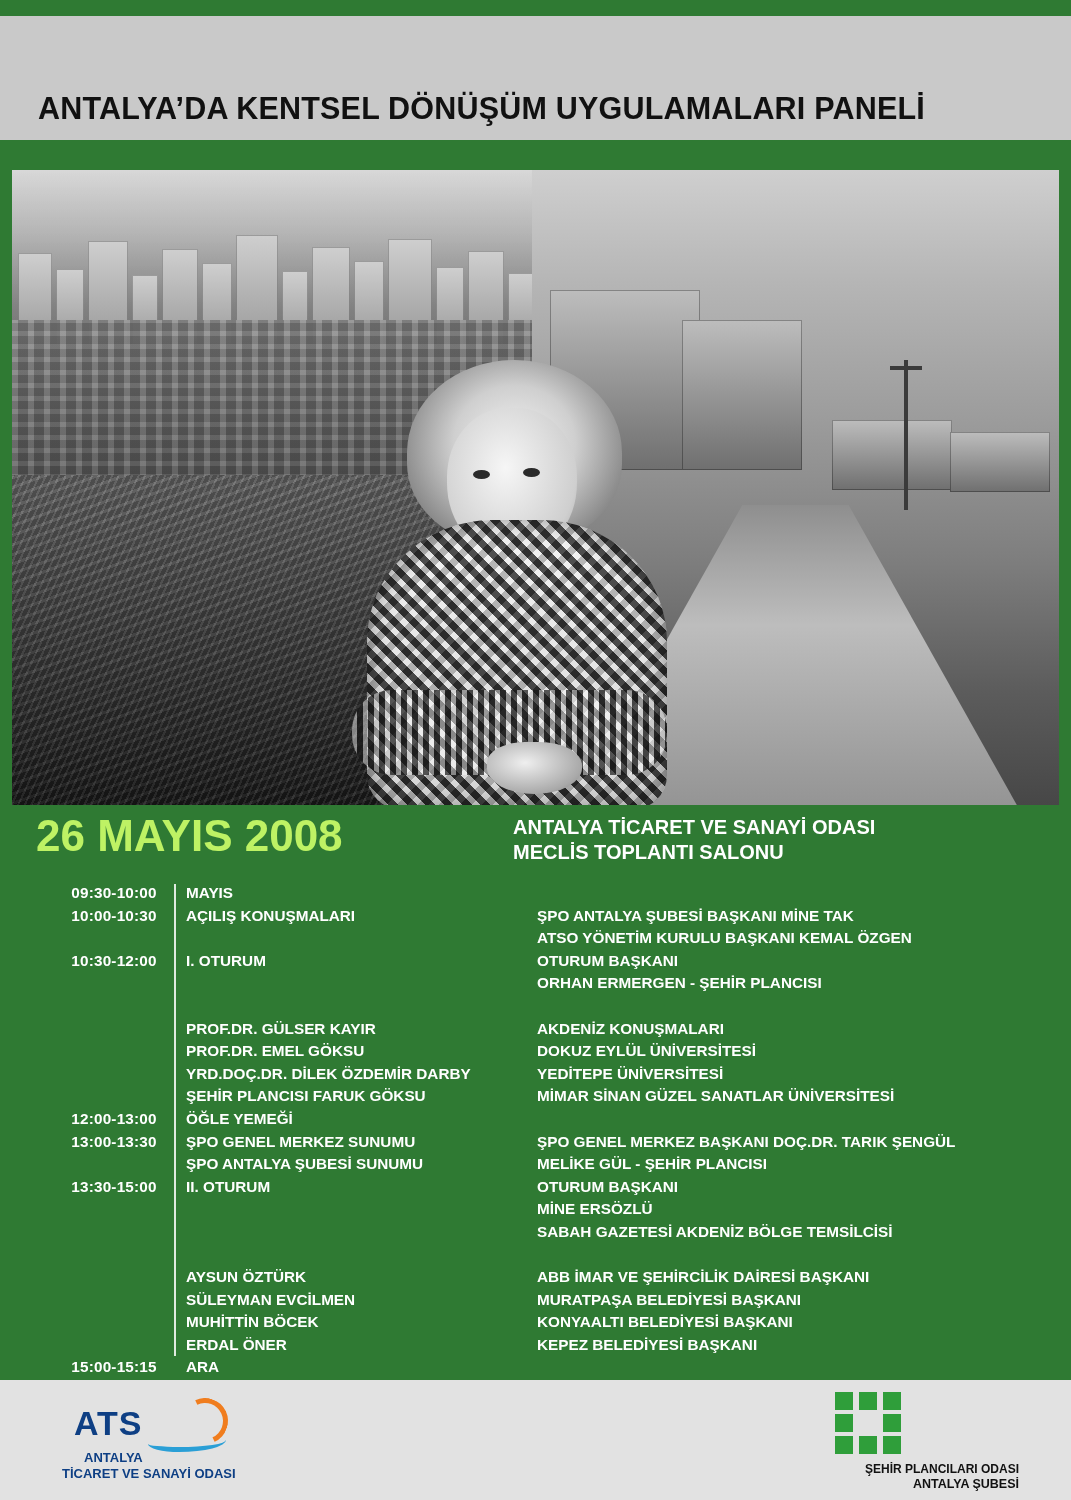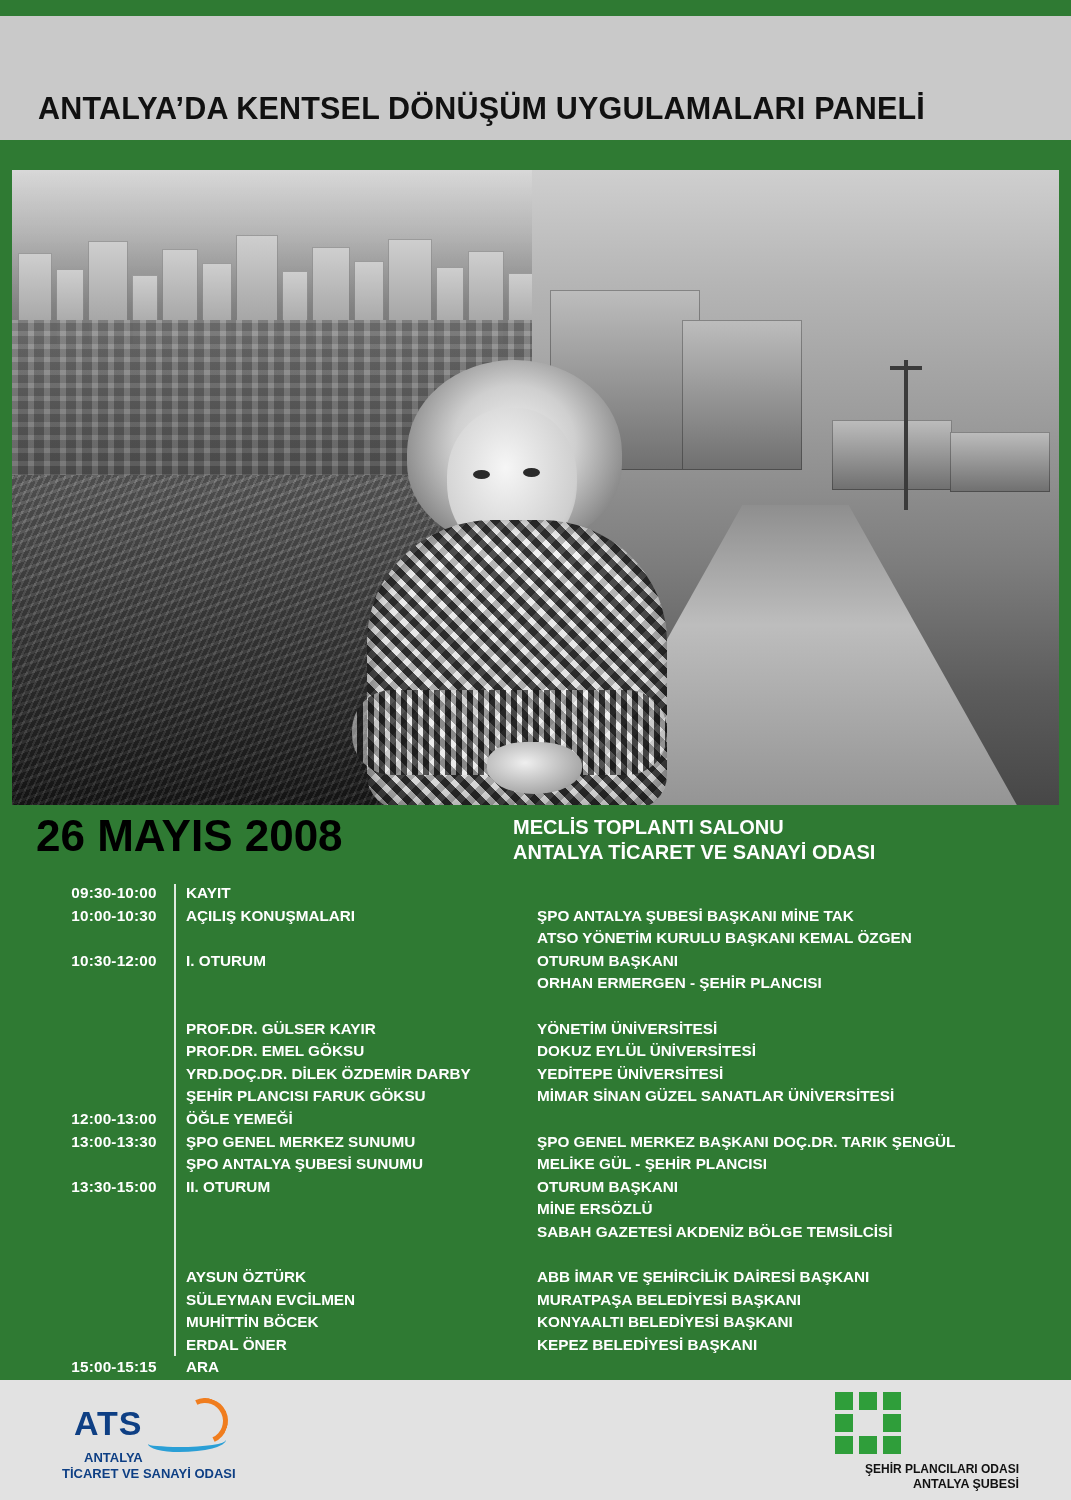--- a/index.html
+++ b/index.html
@@ -123,7 +123,7 @@
   .date-band { position: absolute; left: 0; top: 805px; width: 1071px; height: 68px; }
   .date-text {
     position: absolute; left: 36px; top: 6px;
-    font-size: 44px; font-weight: bold; color: #000000; letter-spacing: 0px; text-align: center;
+    font-size: 44px; font-weight: bold; color: #bef264; letter-spacing: 0px; text-align: center;
   }
   .venue {
     position: absolute; left: 513px; top: 10px;

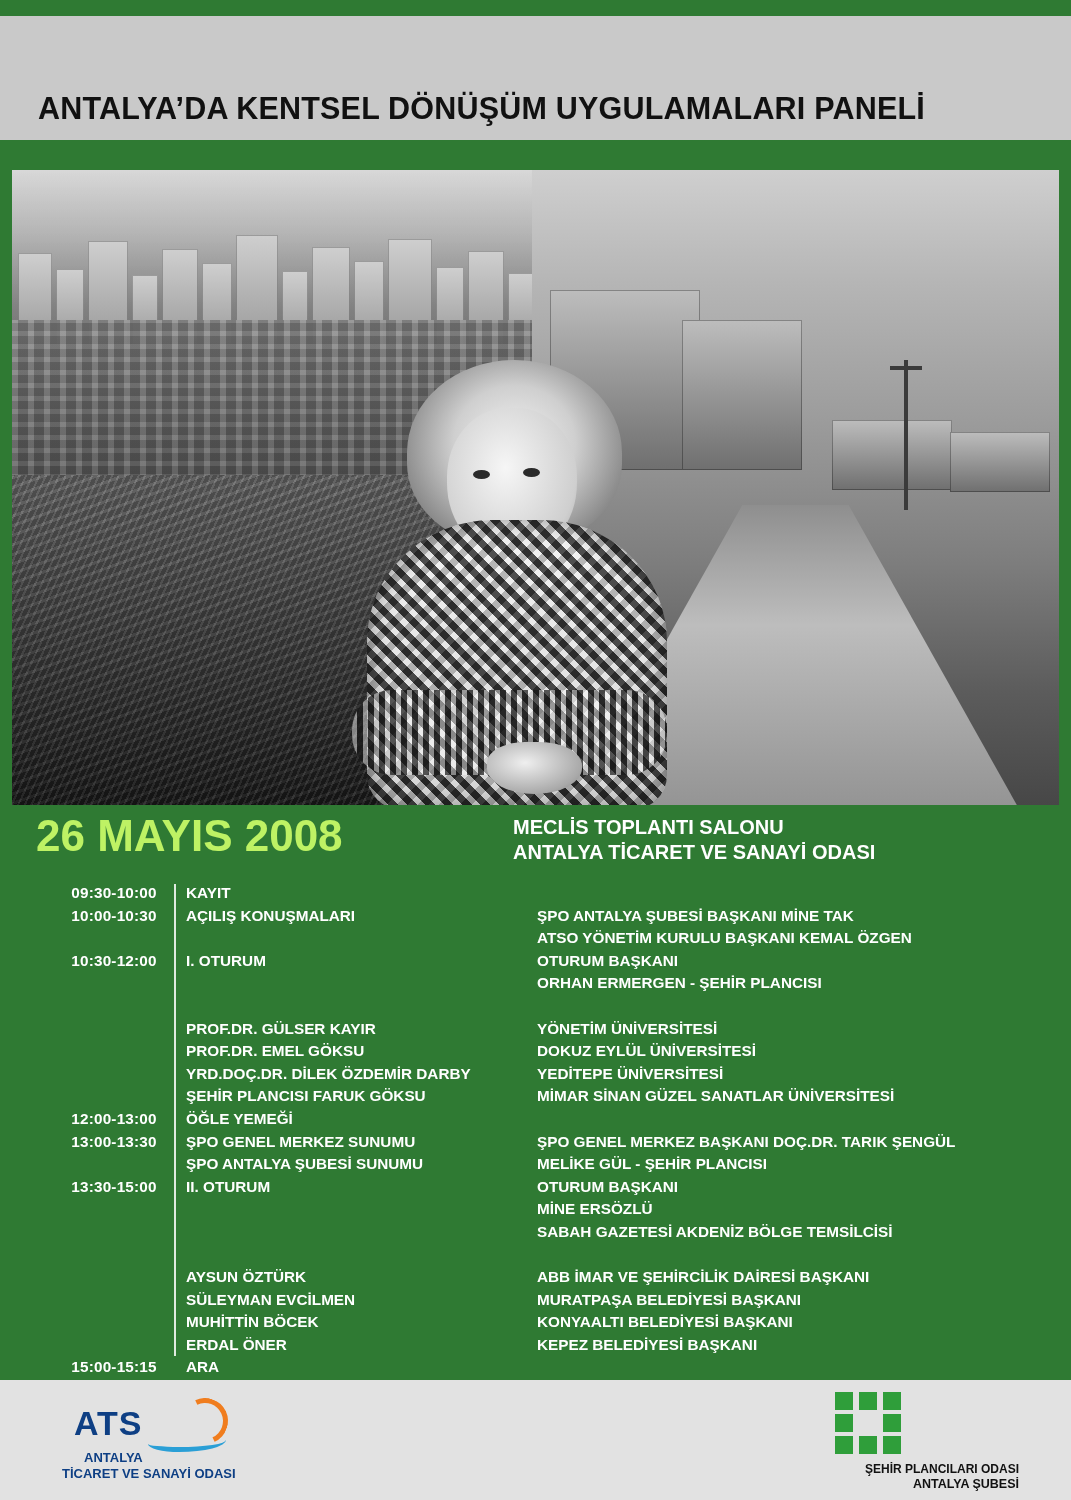--- a/index.html
+++ b/index.html
@@ -227,8 +227,8 @@
   <div class="date-band">
     <div class="date-text">26 MAYIS 2008</div>
     <div class="venue">
+      <div>ANTALYA TİCARET VE SANAYİ ODASI</div>
       <div>MECLİS TOPLANTI SALONU</div>
-      <div>ANTALYA TİCARET VE SANAYİ ODASI</div>
     </div>
   </div>
 

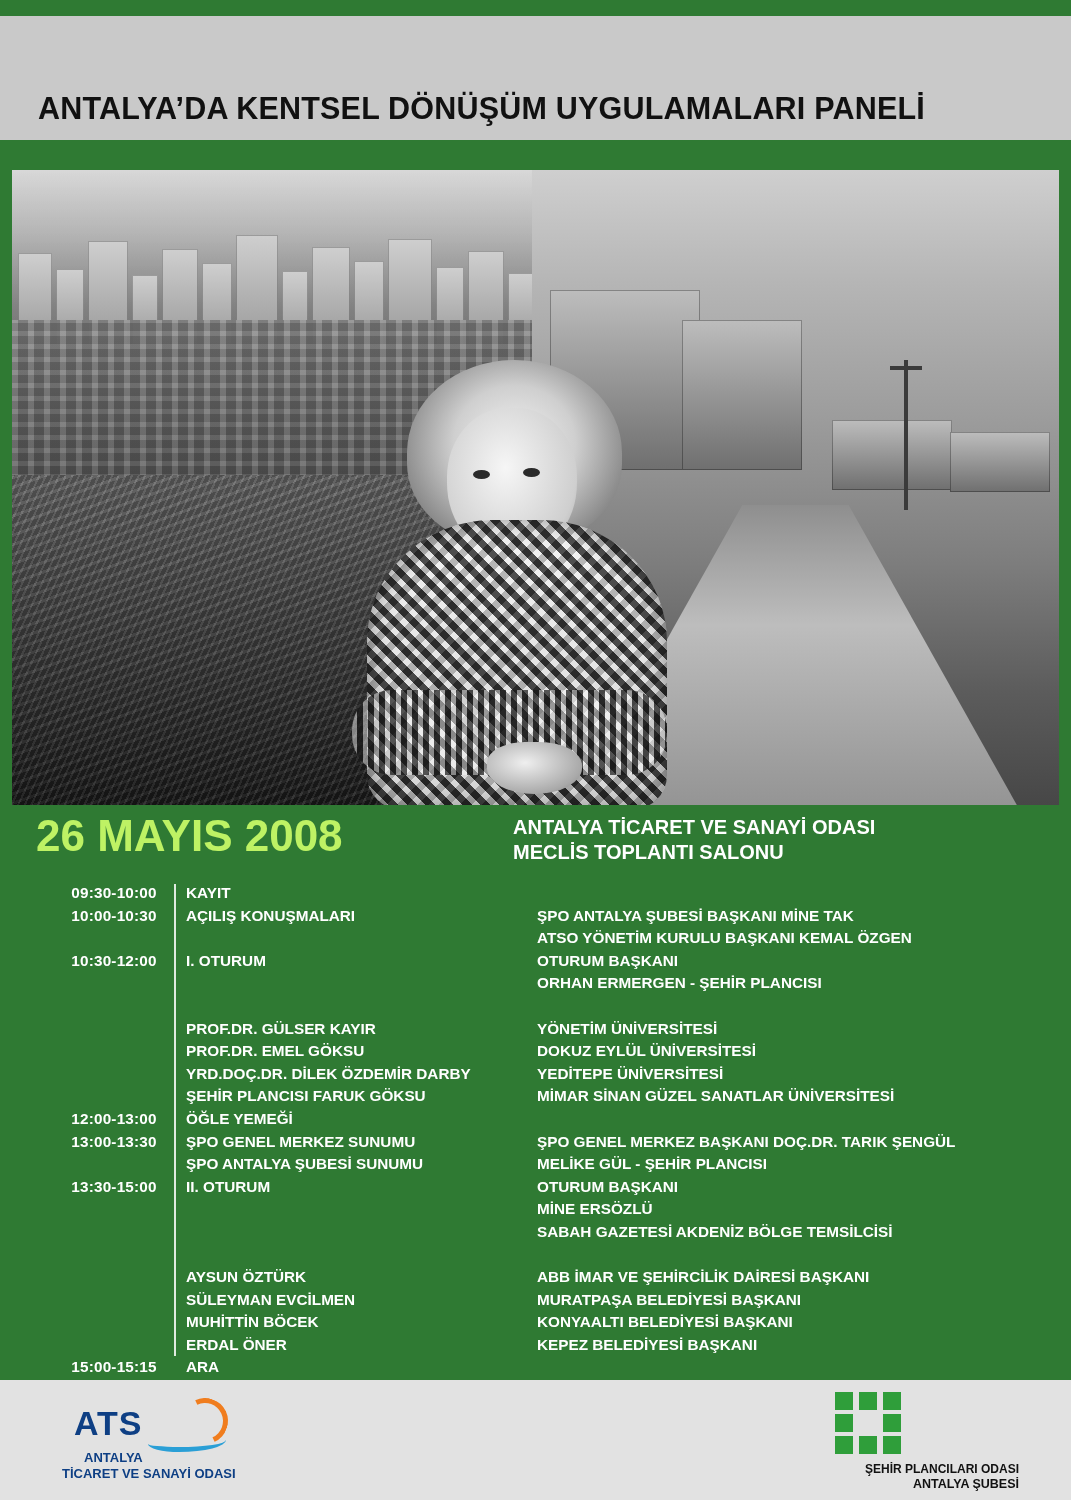--- a/index.html
+++ b/index.html
@@ -236,7 +236,7 @@
   <div class="program" id="program">
       <div class="row">
         <div class="c-time">09:30-10:00</div>
-        <div class="c-mid">KAYIT</div>
+        <div class="c-mid">MAYIS</div>
         <div class="c-right"></div>
       </div>
       <div class="row">

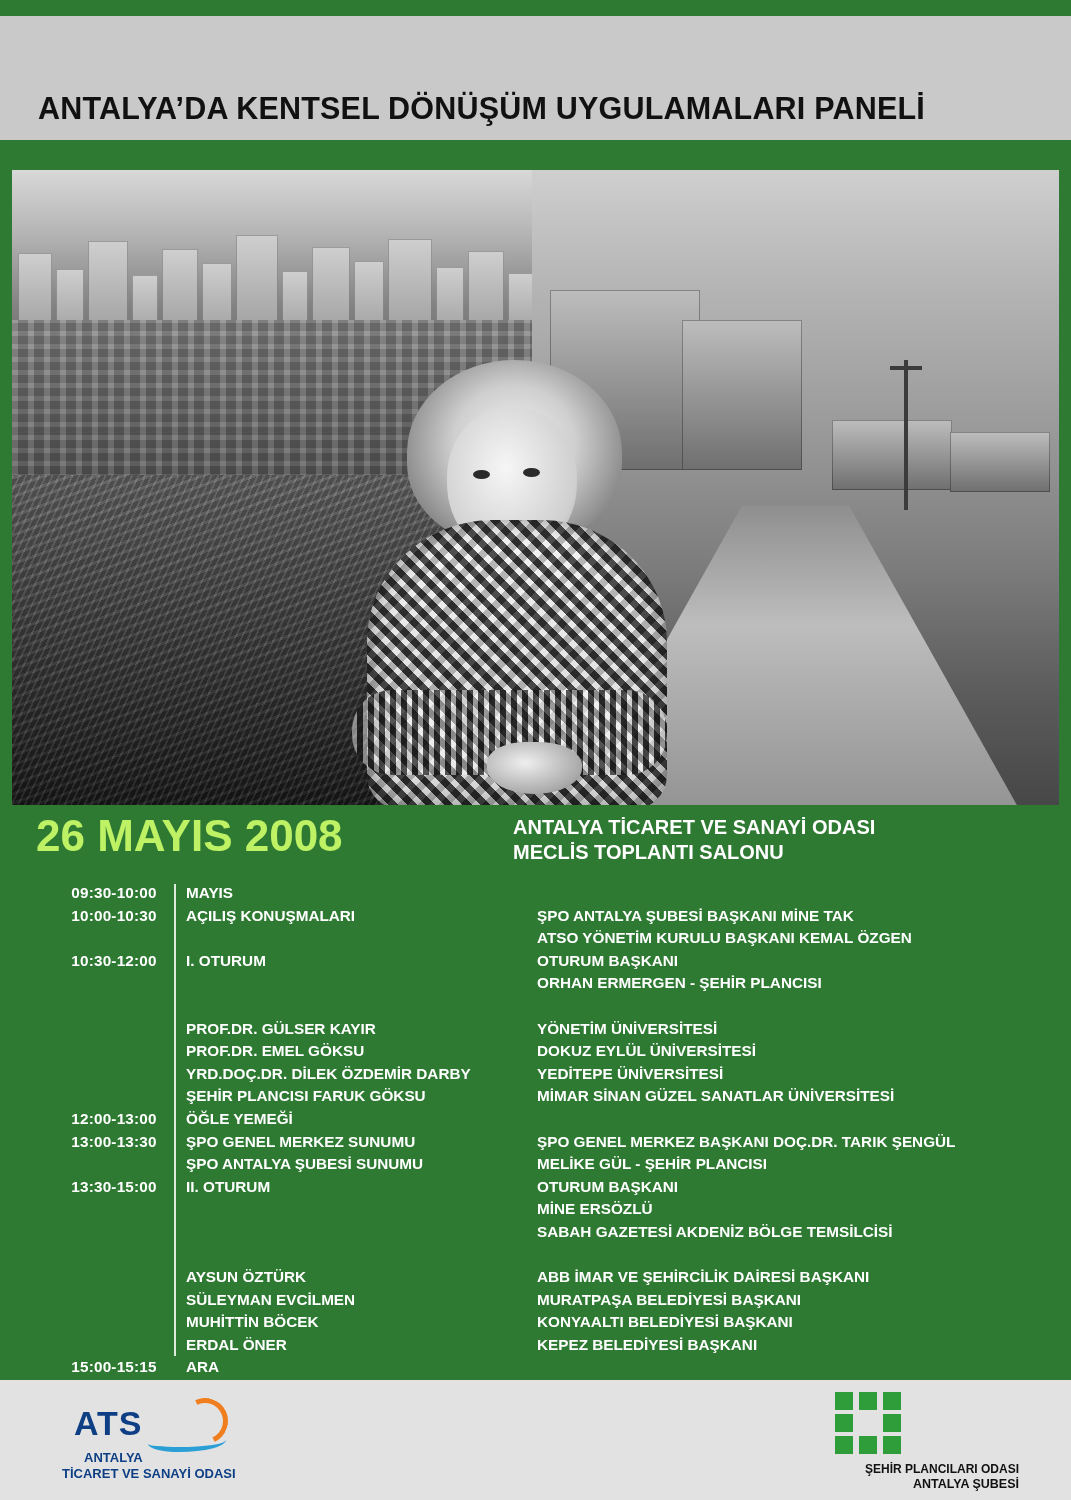--- a/index.html
+++ b/index.html
@@ -267,7 +267,7 @@
       <div class="row">
         <div class="c-time"></div>
         <div class="c-mid">PROF.DR. GÜLSER KAYIR</div>
-        <div class="c-right">YÖNETİM ÜNİVERSİTESİ</div>
+        <div class="c-right">AKDENİZ KONUŞMALARI</div>
       </div>
       <div class="row">
         <div class="c-time"></div>

